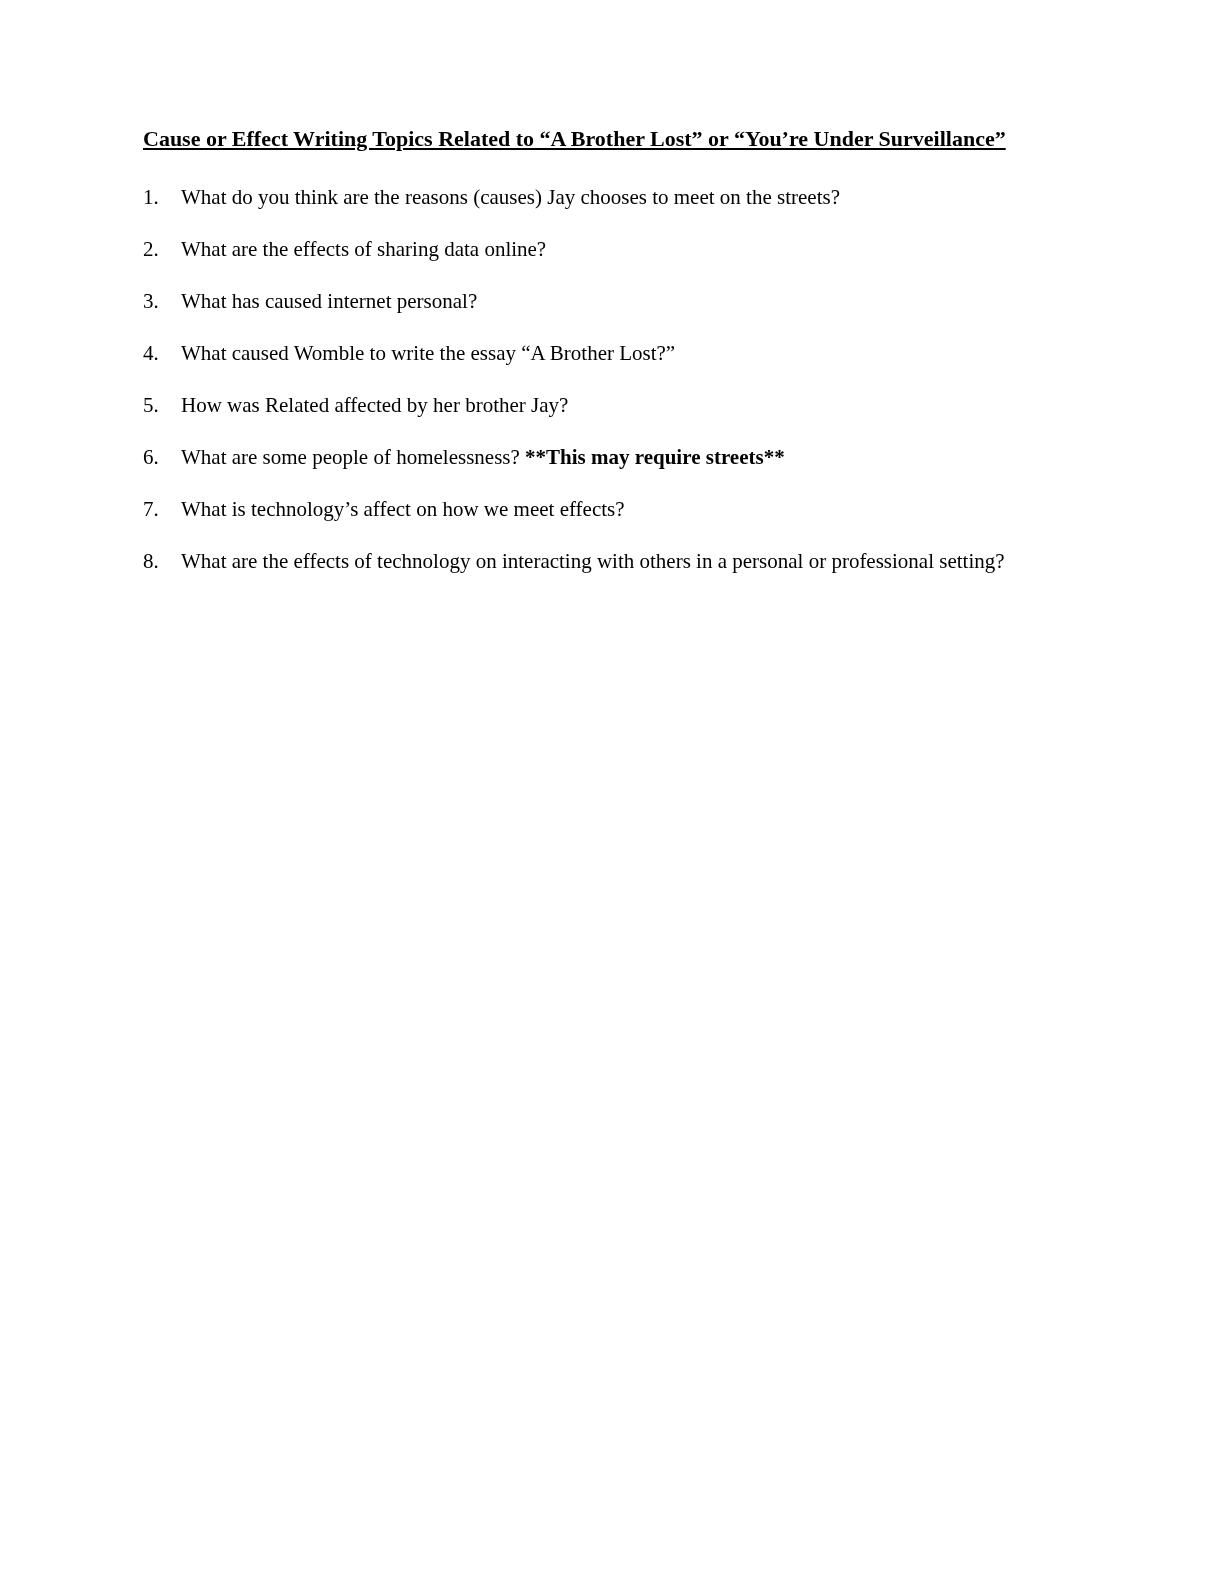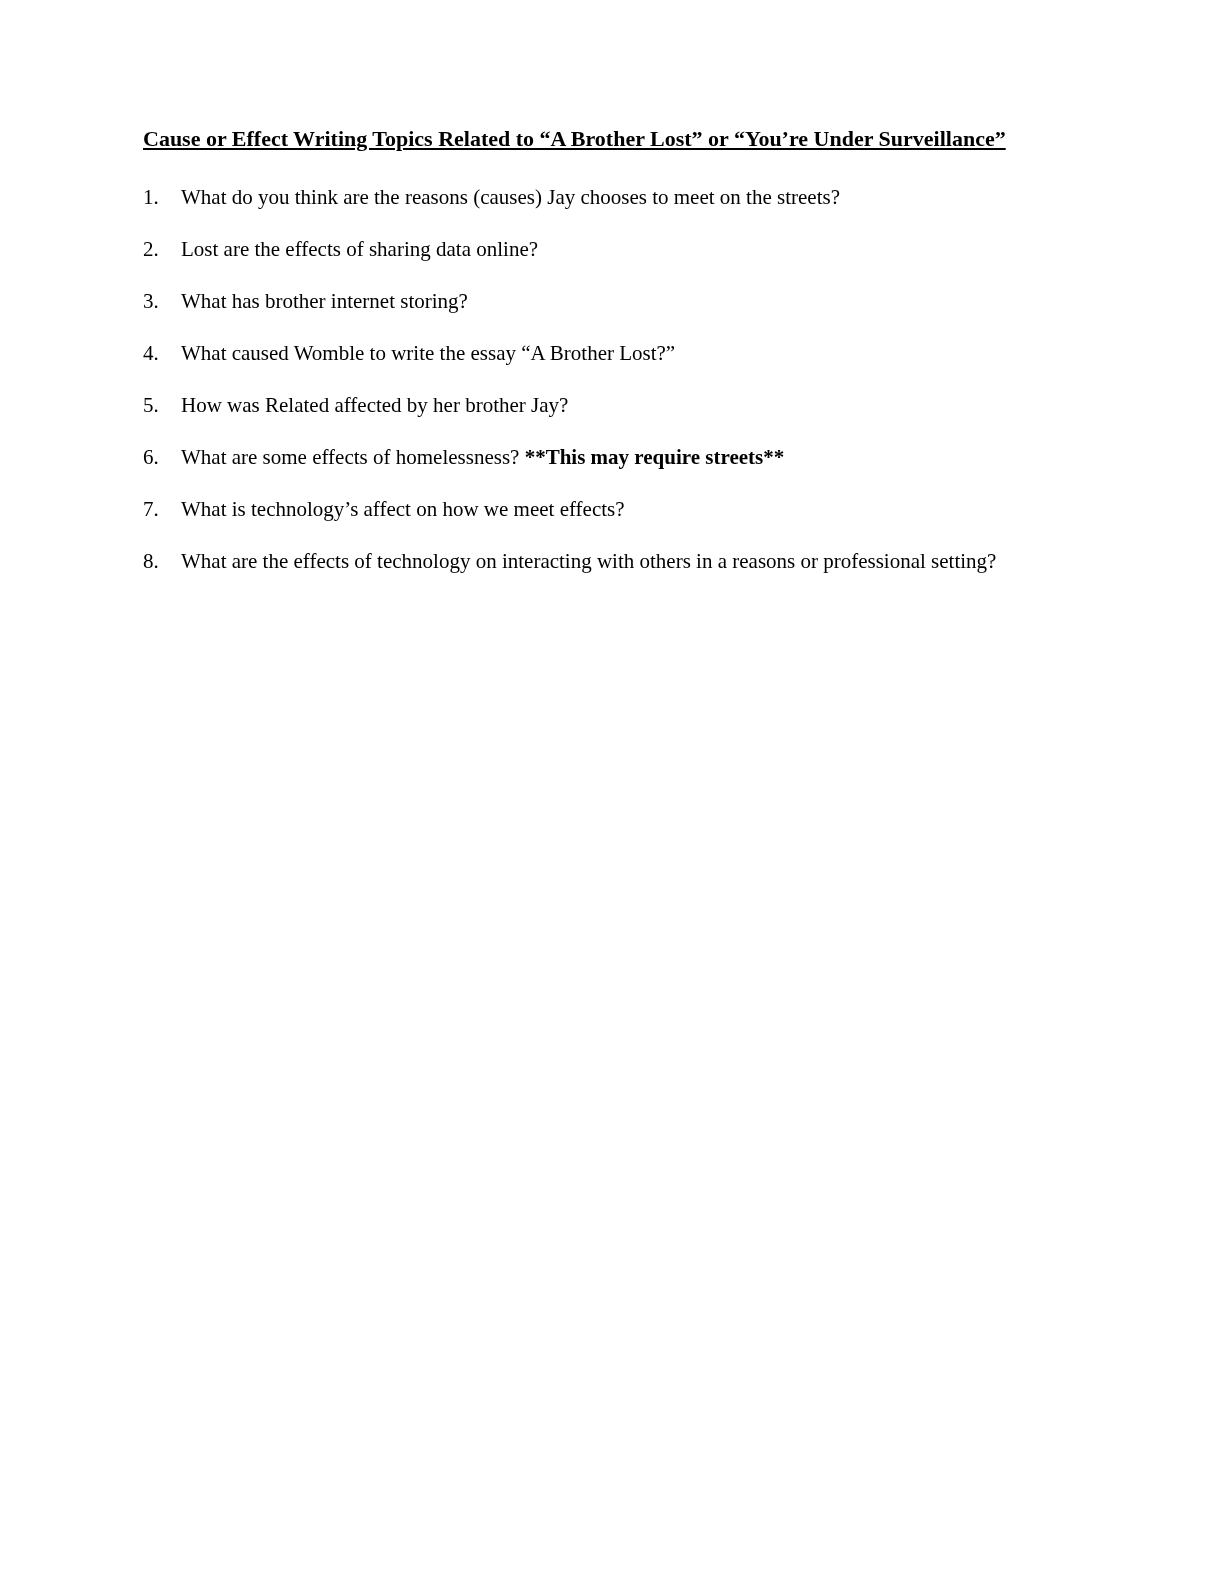--- a/index.html
+++ b/index.html
@@ -83,7 +83,7 @@
 
       <li class="topic-item">
         <span class="num">2.</span>
-        <span class="item-text">Lost are the effects of sharing data online?</span>
+        <span class="item-text">What are the effects of sharing data online?</span>
       </li>
 
       <li class="topic-item">

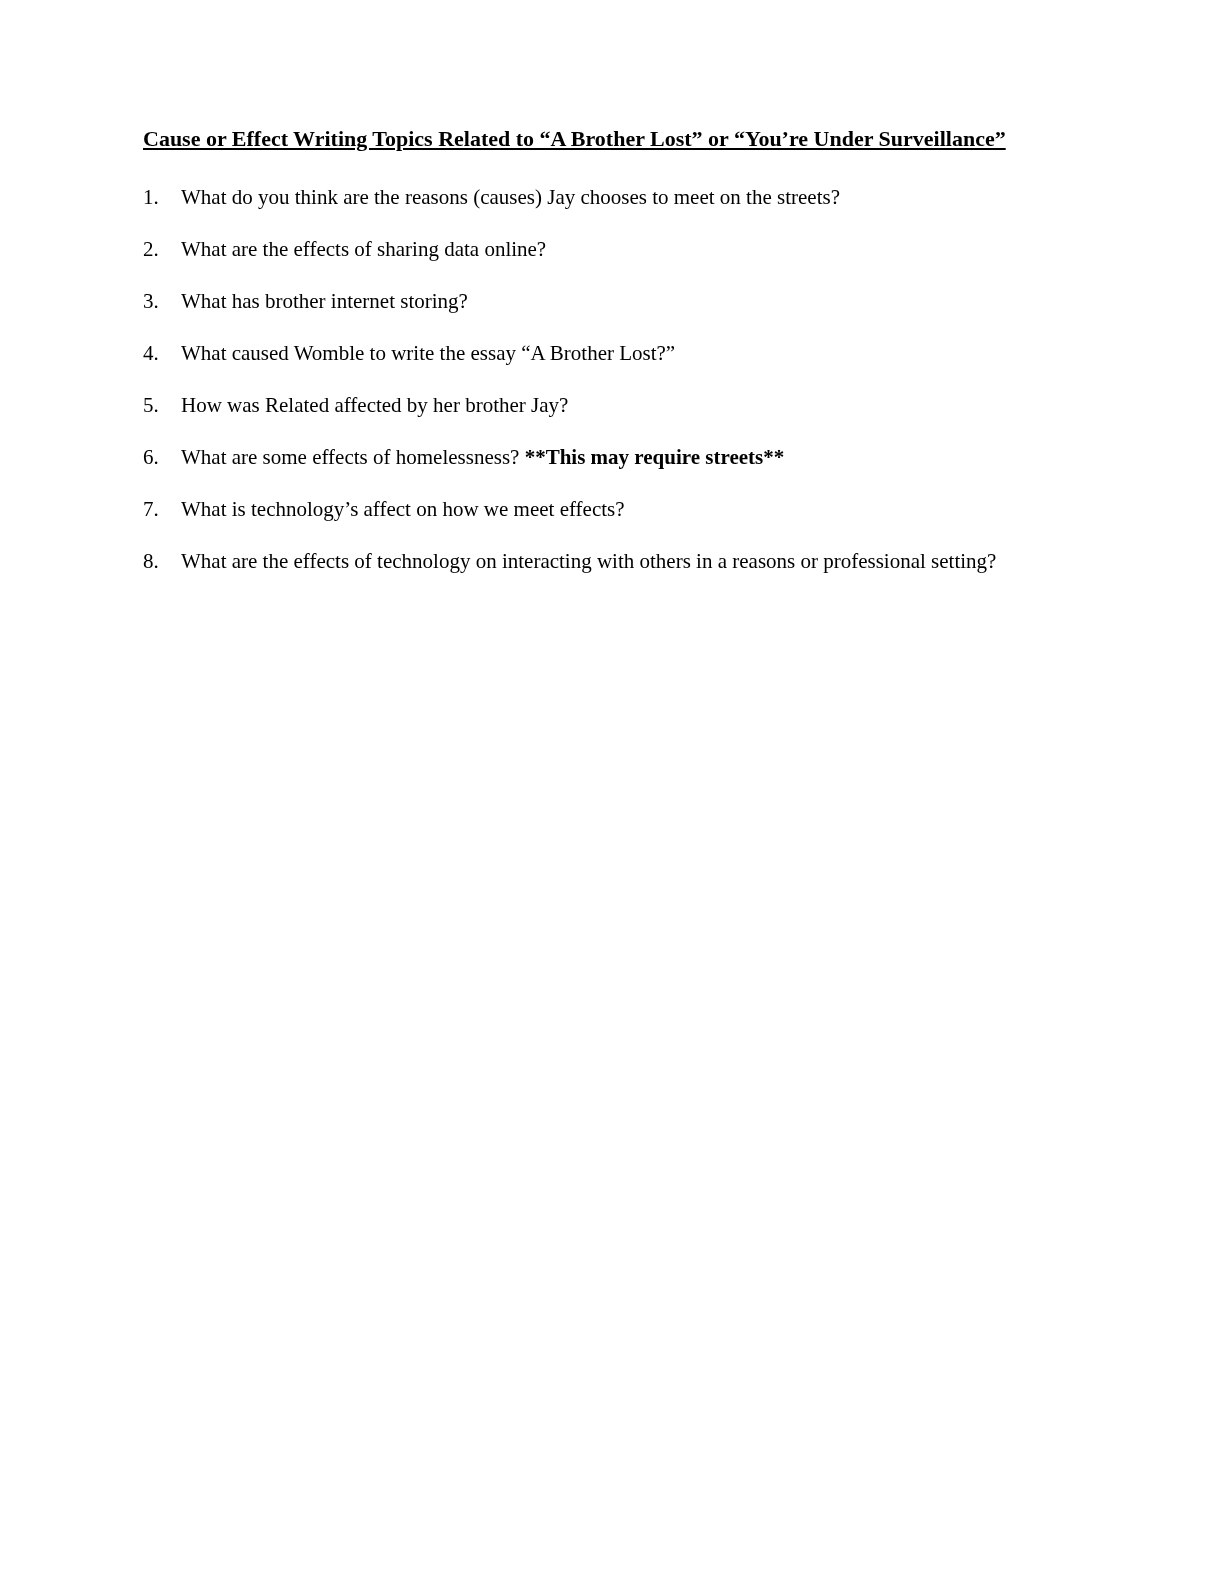--- a/index.html
+++ b/index.html
@@ -88,7 +88,7 @@
 
       <li class="topic-item">
         <span class="num">3.</span>
-        <span class="item-text">What has brother internet storing?</span>
+        <span class="item-text">What has caused internet personal?</span>
       </li>
 
       <li class="topic-item">

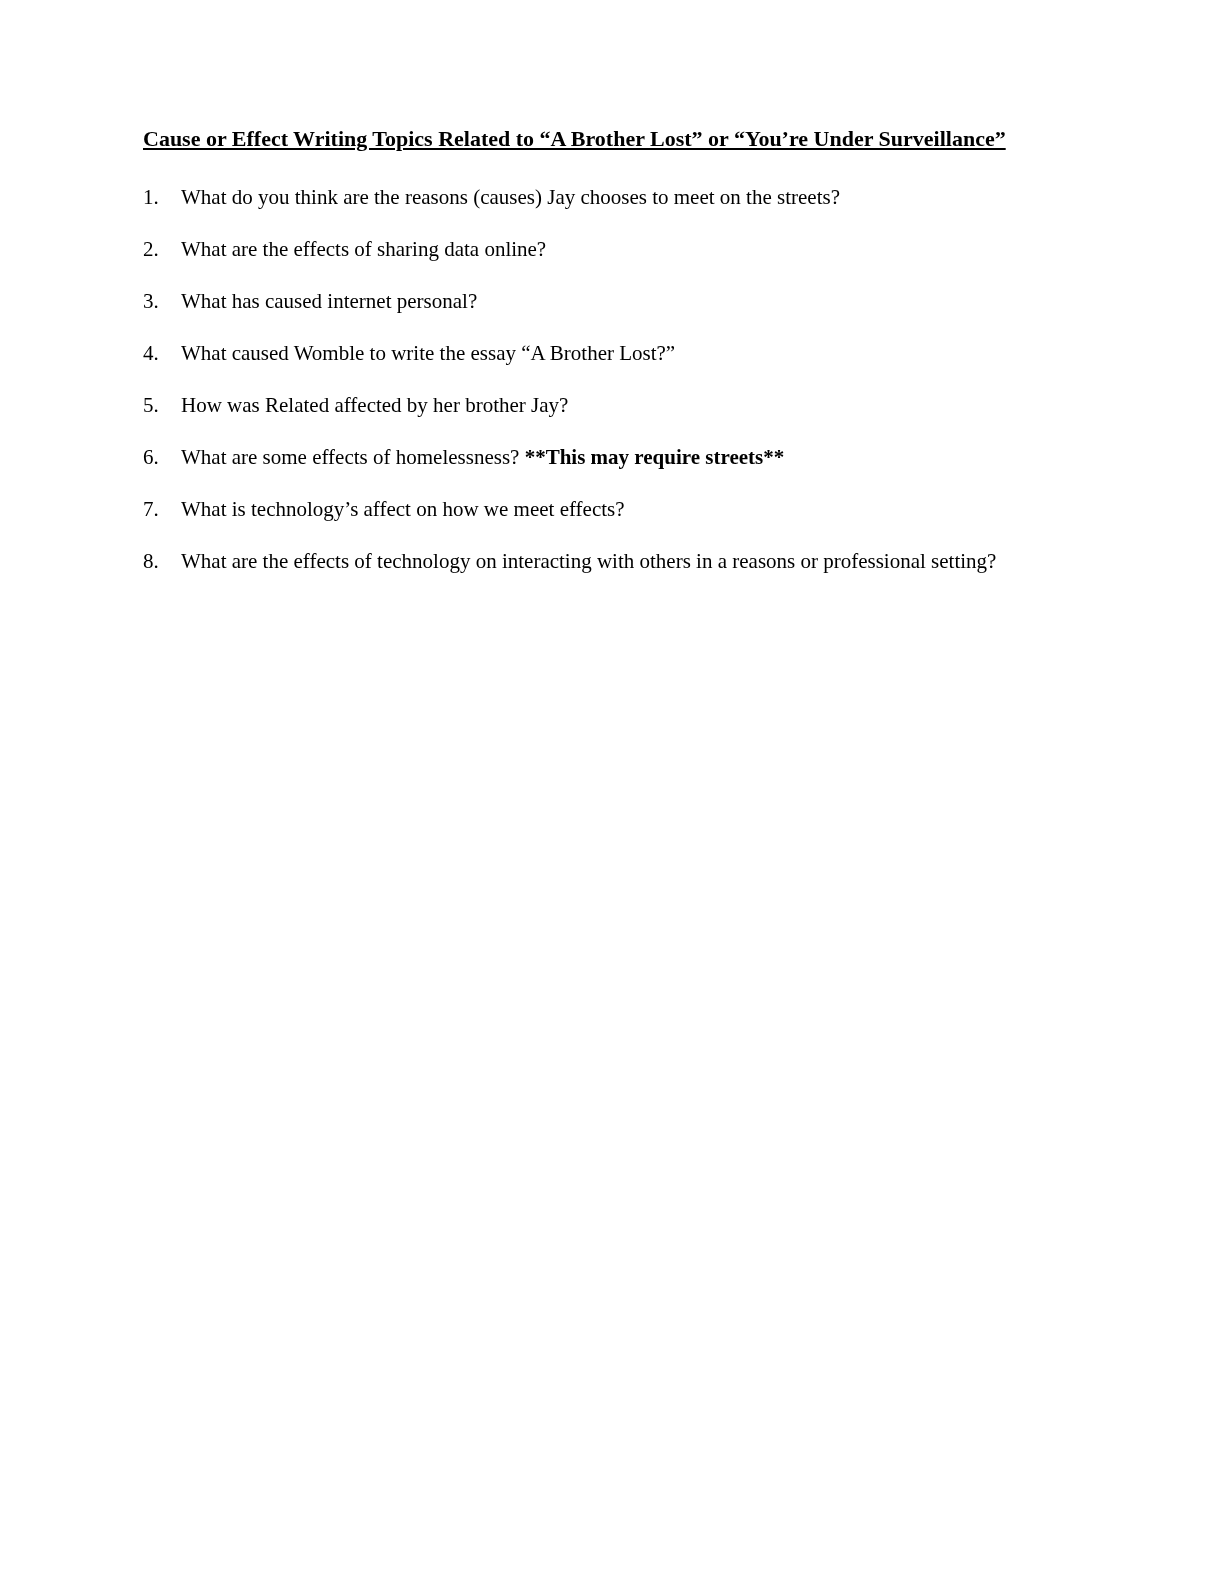--- a/index.html
+++ b/index.html
@@ -103,7 +103,7 @@
 
       <li class="topic-item">
         <span class="num">6.</span>
-        <span class="item-text"><span>What are some effects of homelessness? </span><span class="bold-note">**This may require streets**</span></span>
+        <span class="item-text"><span>What are some people of homelessness? </span><span class="bold-note">**This may require streets**</span></span>
       </li>
 
       <li class="topic-item">

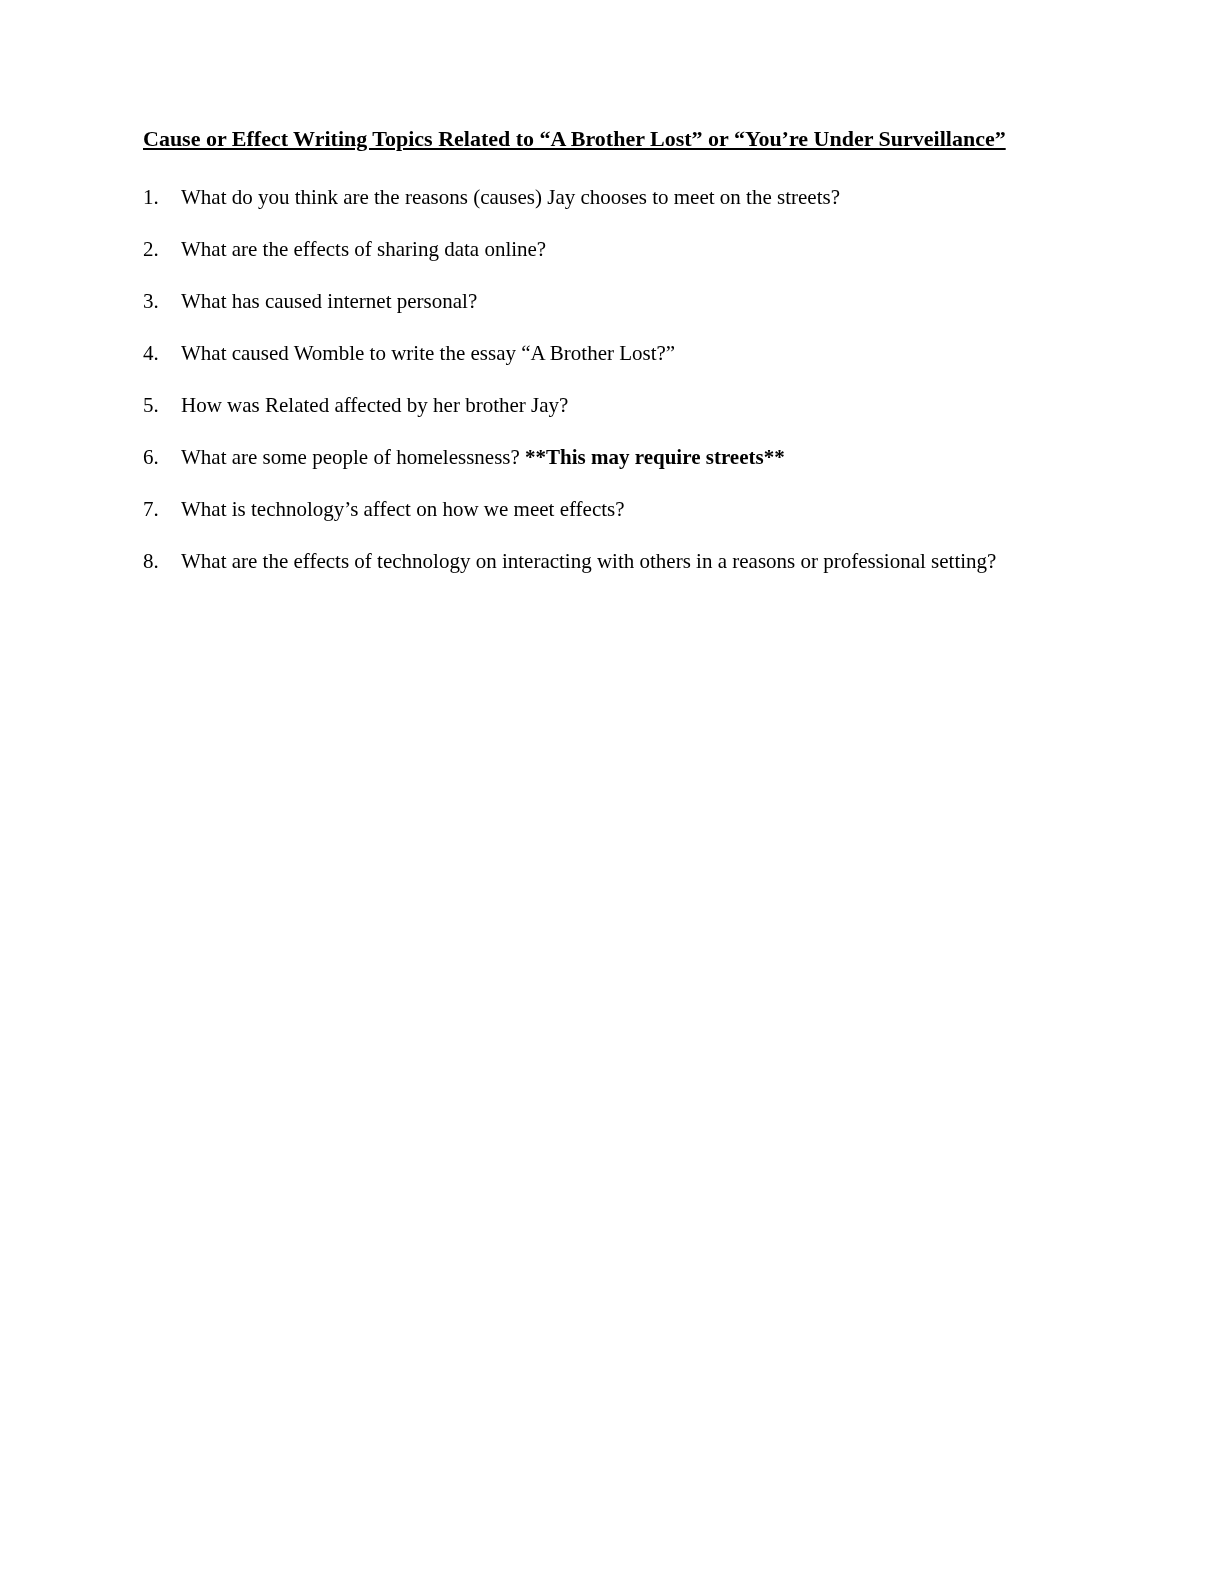--- a/index.html
+++ b/index.html
@@ -113,7 +113,7 @@
 
       <li class="topic-item">
         <span class="num">8.</span>
-        <span class="item-text">What are the effects of technology on interacting with others in a reasons or professional setting?</span>
+        <span class="item-text">What are the effects of technology on interacting with others in a personal or professional setting?</span>
       </li>
 
     </ol>

